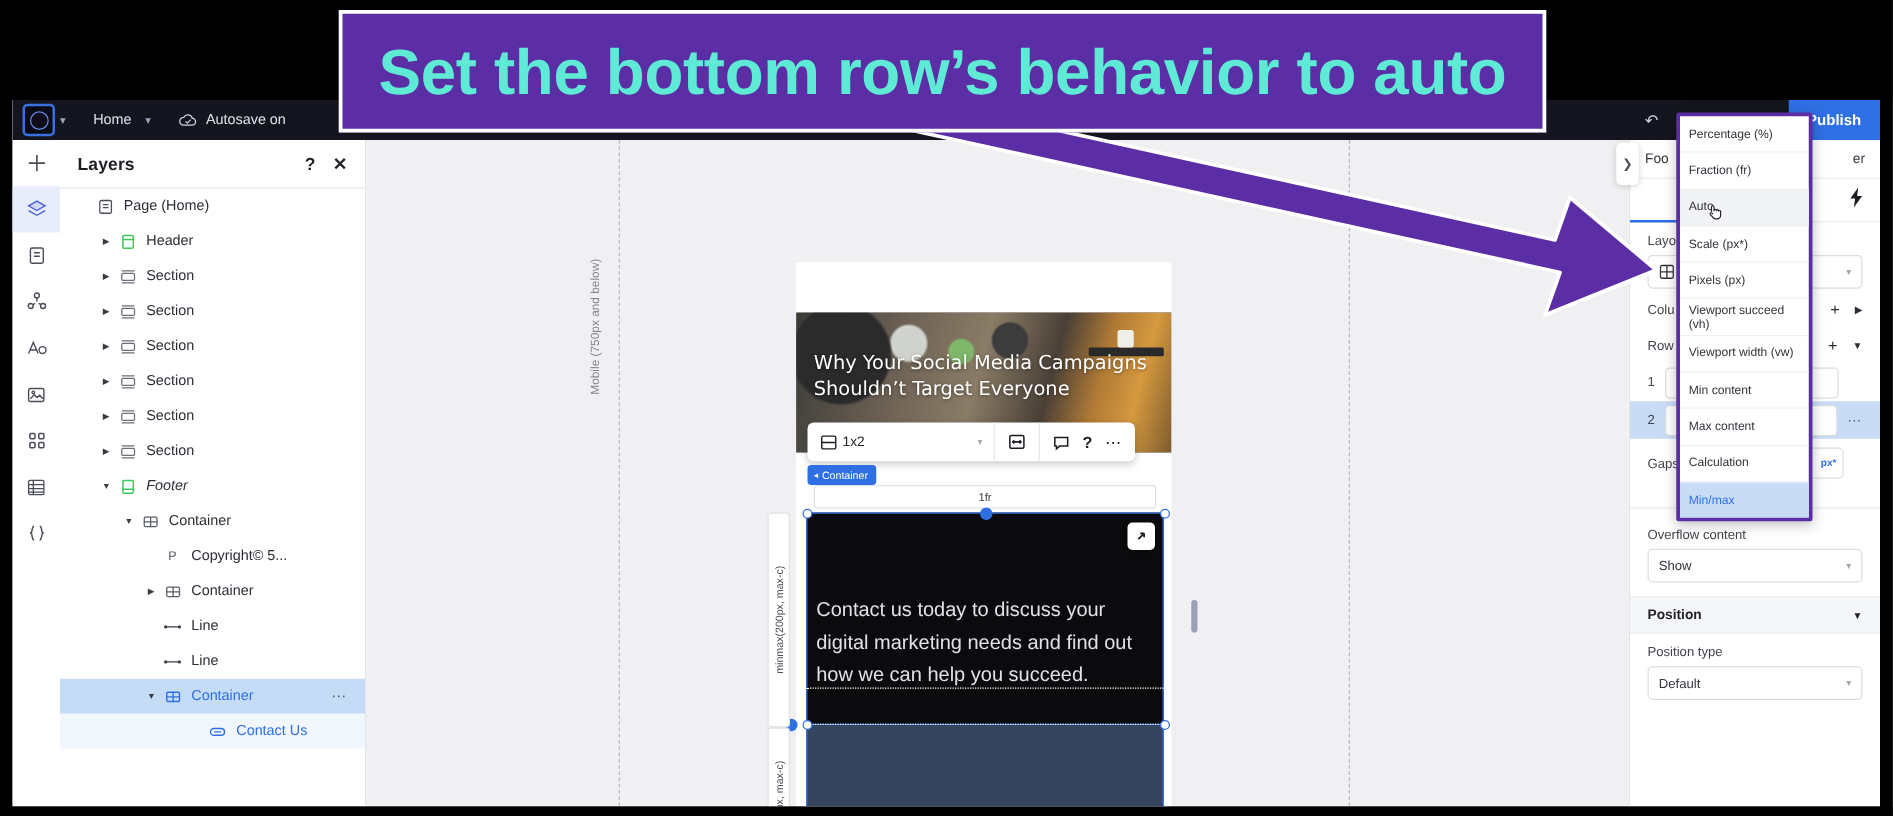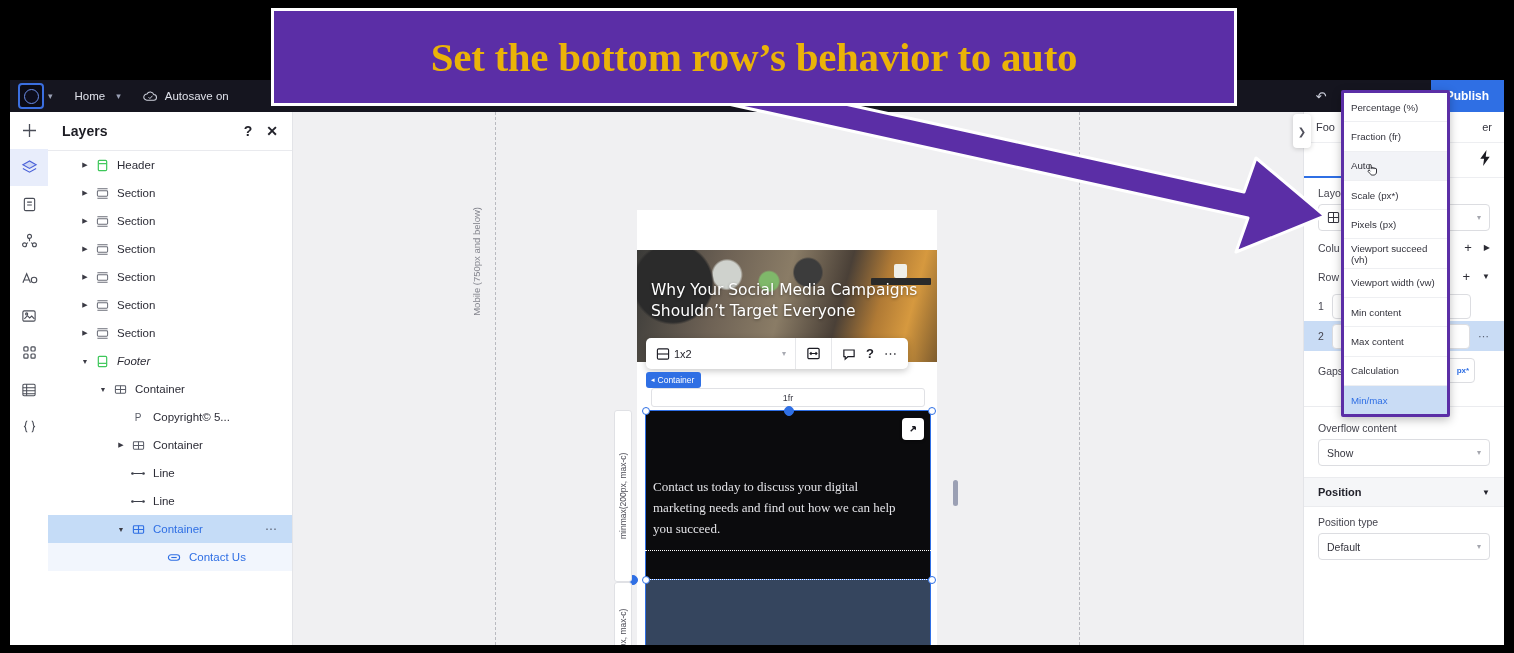--- a/index.html
+++ b/index.html
@@ -149,7 +149,7 @@
   
   .callout{position:absolute;left:271px;top:8px;width:966px;height:98px;background:#5b2ea6;border:3px solid #fff;
     box-sizing:border-box;z-index:60;display:flex;align-items:center;justify-content:center;}
-  .callout span{color:#eab308;font-size:41px;font-weight:700;font-family:Liberation Serif, serif;letter-spacing:-.3px;}
+  .callout span{color:#5eead4;font-size:51px;font-weight:700;font-family:Liberation Sans, sans-serif;letter-spacing:-.3px;}
   .arrow-svg{position:absolute;left:700px;top:40px;width:630px;height:230px;z-index:55;pointer-events:none;}
 </style>
 </head>

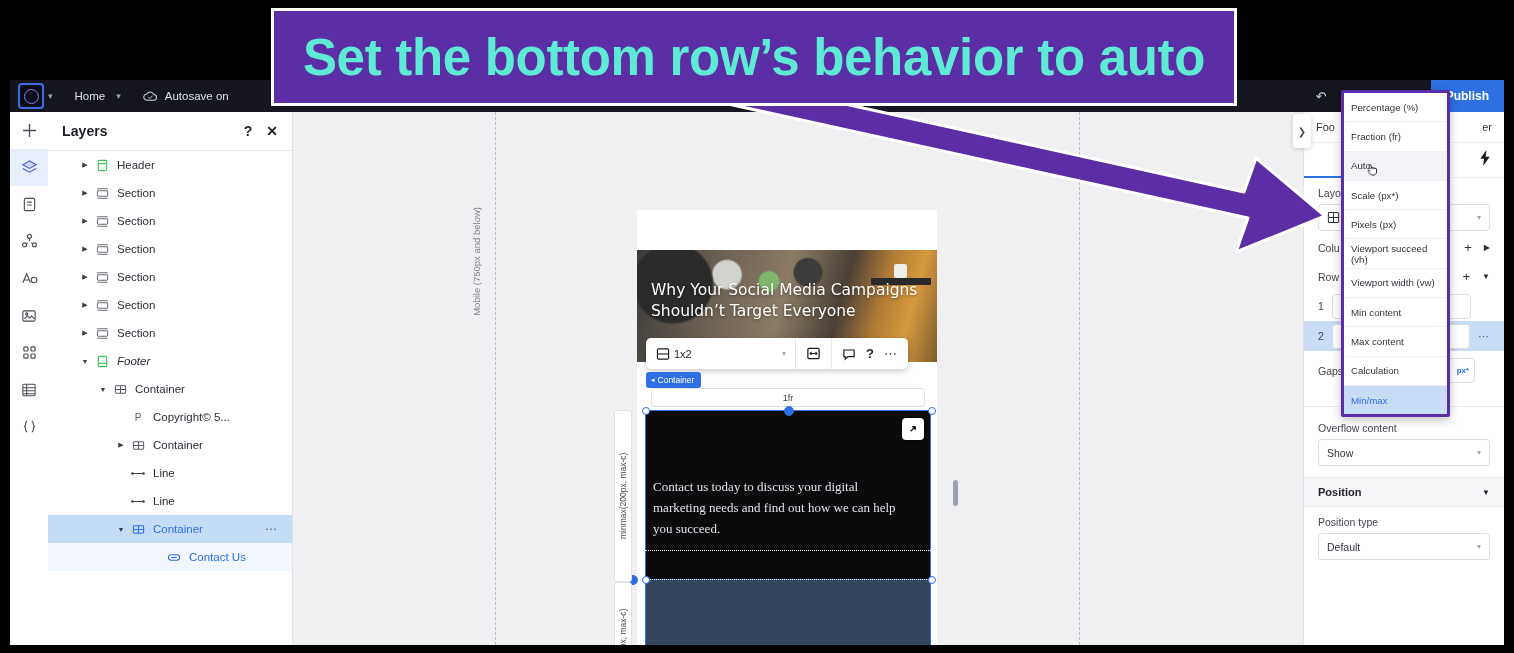--- a/index.html
+++ b/index.html
@@ -257,6 +257,16 @@
         <span class="lh-ico">✕</span>
       </div>
       <div id="layer-tree">
+          <div class="layer-row" style="padding-left: 14px;">
+            <span class="tw"></span>
+            <span class="ic">
+              <svg width="13" height="13" viewBox="0 0 14 14" stroke="#4a4d57" fill="none" stroke-width="1.1">
+                <rect x="2" y="1.5" width="10" height="11" rx="1.2"></rect>
+                <path d="M4.5 5h5M4.5 7.6h5"></path>
+              </svg>
+            </span>
+            <span class="lbl">Page (Home)</span>
+          </div>
           <div class="layer-row" style="padding-left: 32px;">
             <span class="tw">▶</span>
             <span class="ic">

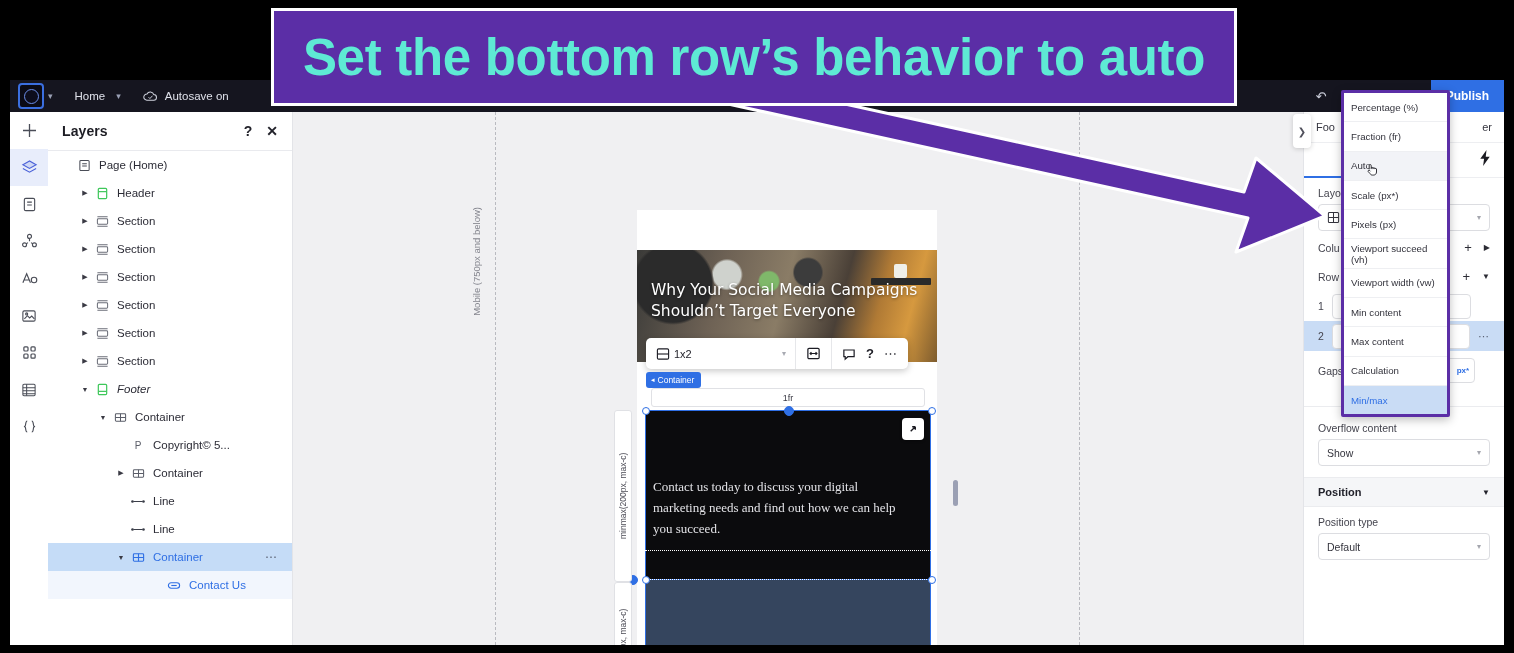--- a/index.html
+++ b/index.html
@@ -88,8 +88,8 @@
   .cta{position:absolute;left:8px;top:200px;width:286px;height:170px;background:#0b0b0d;}
   .cta-h{position:absolute;left:8px;top:8px;right:40px;color:#fff;font-size:19px;line-height:1.22;
     font-family:"DejaVu Sans",sans-serif;}
-  .cta-p{position:absolute;left:8px;top:66px;right:18px;color:#e2e2e6;font-size:13px;line-height:1.62;
-    font-family:Liberation Serif, serif;}
+  .cta-p{position:absolute;left:8px;top:66px;right:18px;color:#e2e2e6;font-size:16px;line-height:1.62;
+    font-family:Liberation Sans, sans-serif;}
   .expand-btn{position:absolute;right:7px;top:8px;width:22px;height:22px;background:#fff;border-radius:4px;
     display:flex;align-items:center;justify-content:center;box-shadow:0 1px 3px rgba(0,0,0,.3);}
   .cta2{position:absolute;left:8px;top:370px;width:286px;height:140px;background:#35455e;}

